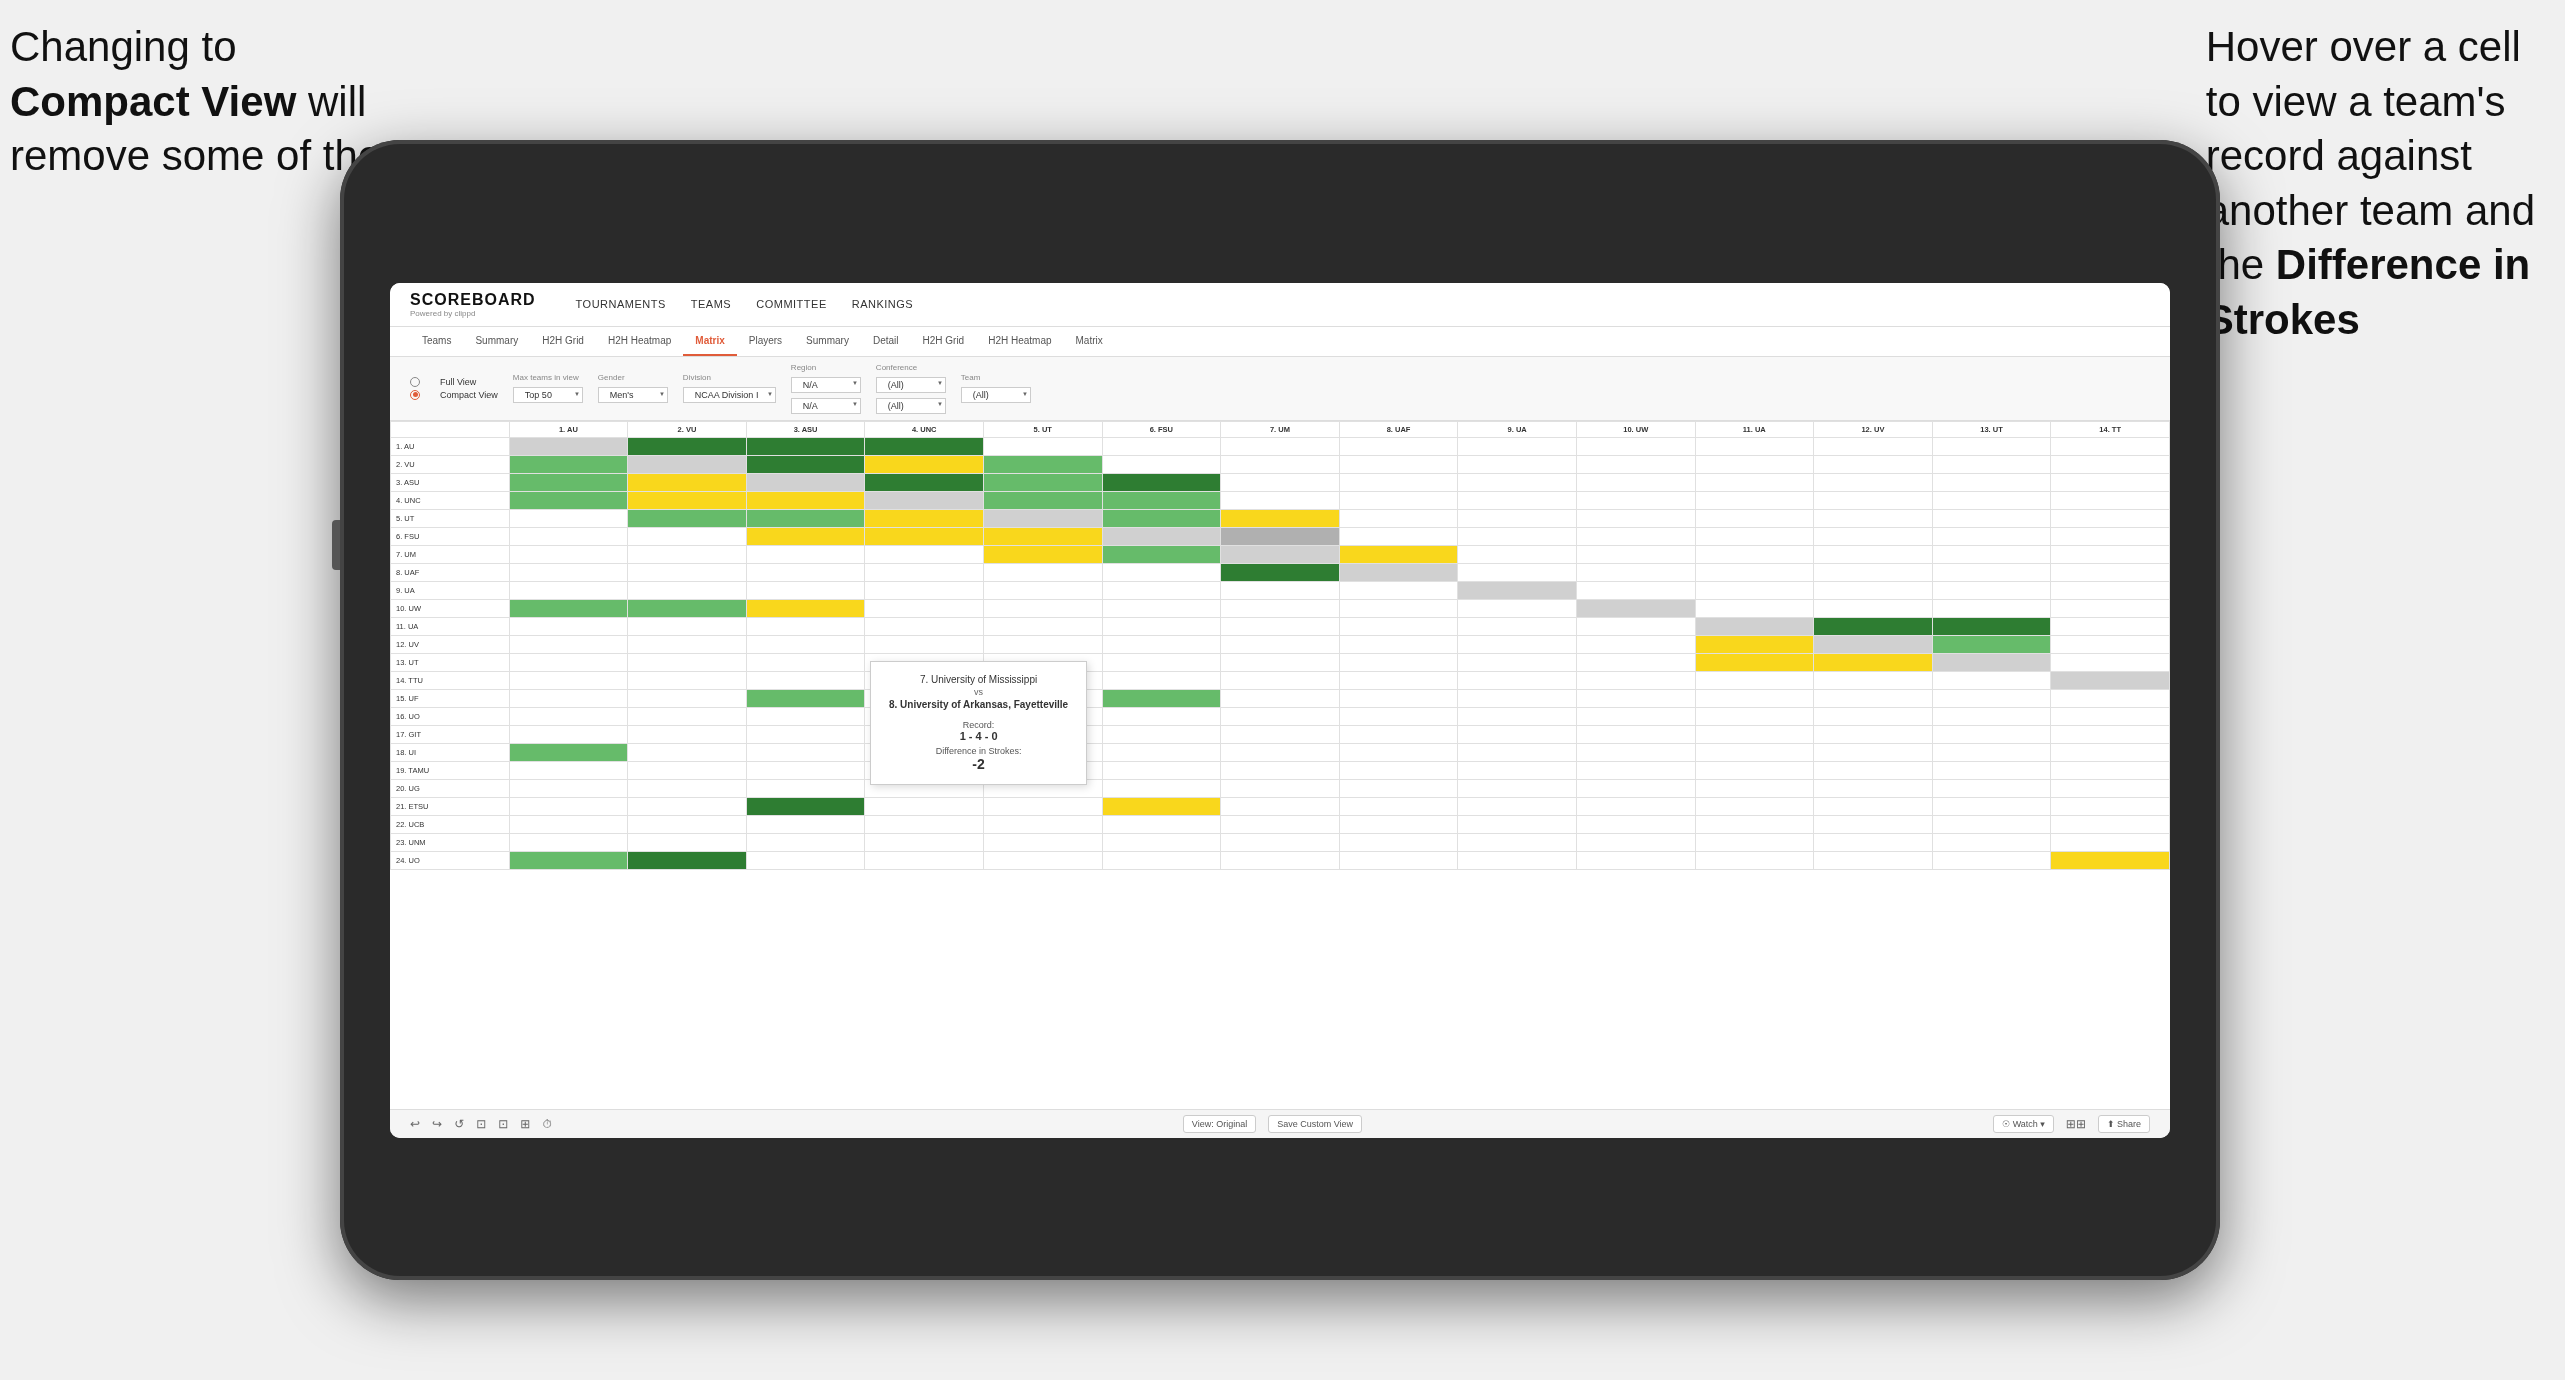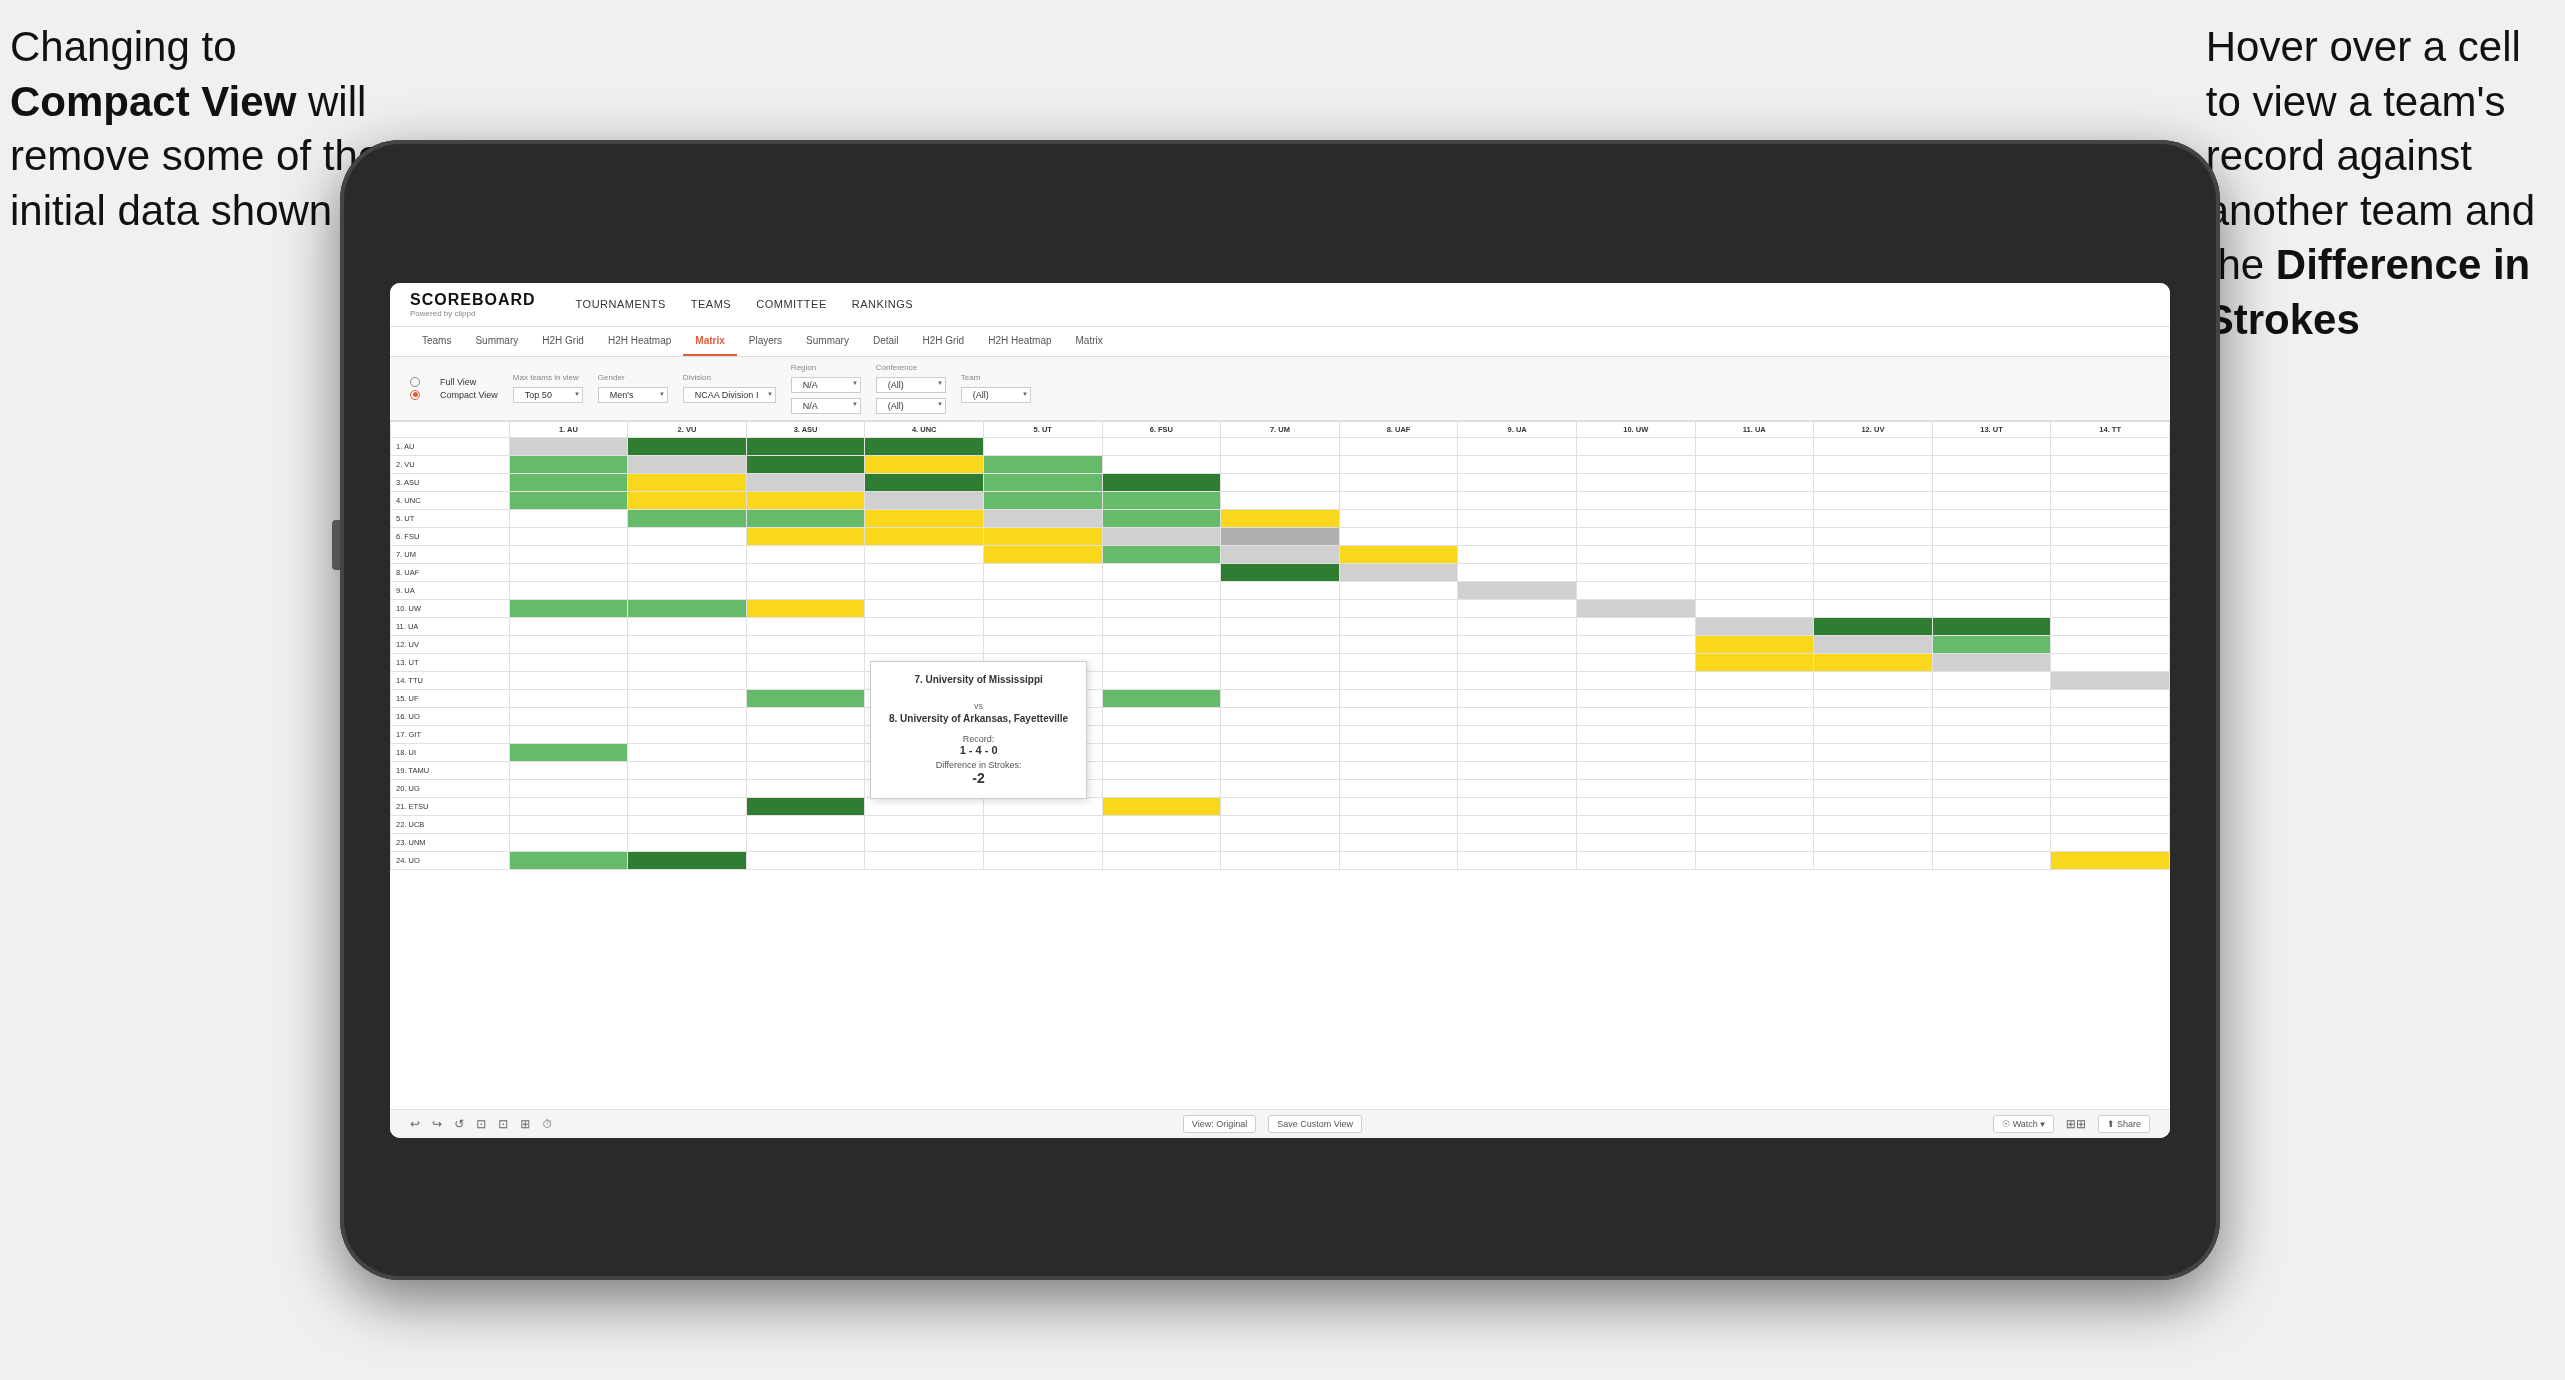--- a/index.html
+++ b/index.html
@@ -370,7 +370,6 @@
   <strong>Compact View</strong>
   <span> will</span><br>
   <span>remove some of the</span><br>
-  <span>initial data shown</span>
 </div>
 
 <div class="annotation-right">

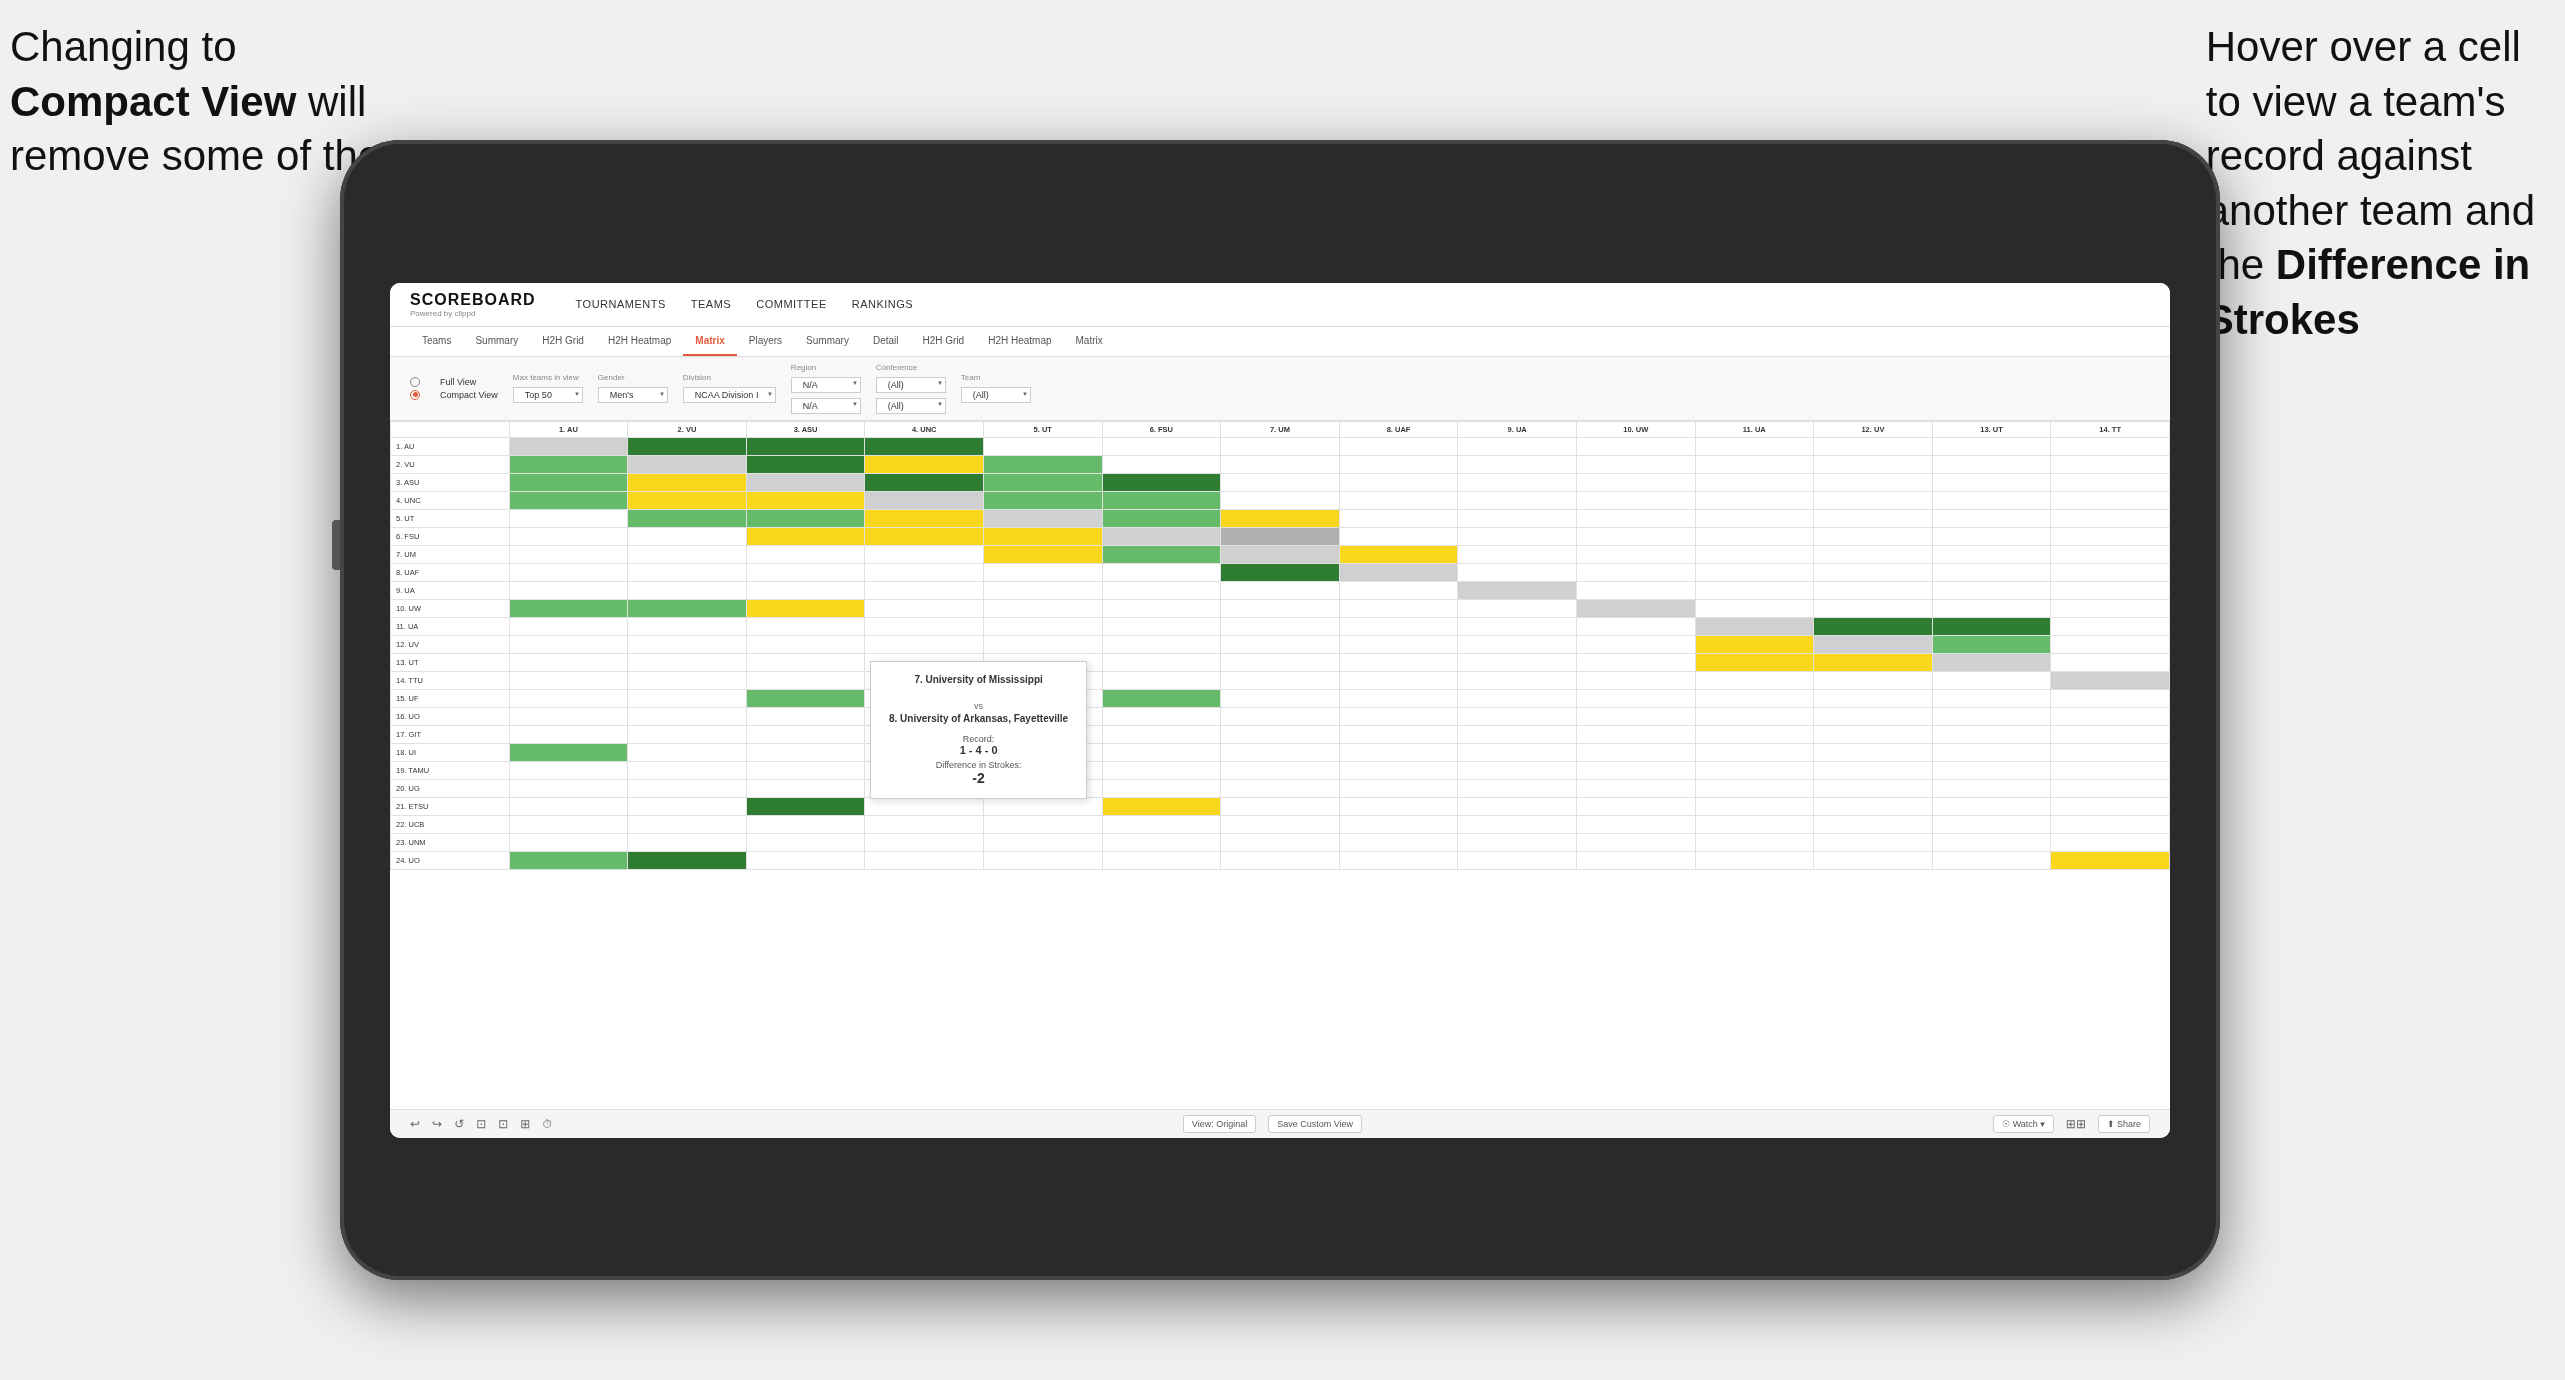--- a/index.html
+++ b/index.html
@@ -295,9 +295,9 @@
     }
 
     .tooltip-title {
-      font-weight: 700;
+      font-weight: 400;
       font-size: 10px;
-      margin-bottom: 16px;
+      margin-bottom: 2px;
     }
 
     .tooltip-vs {

